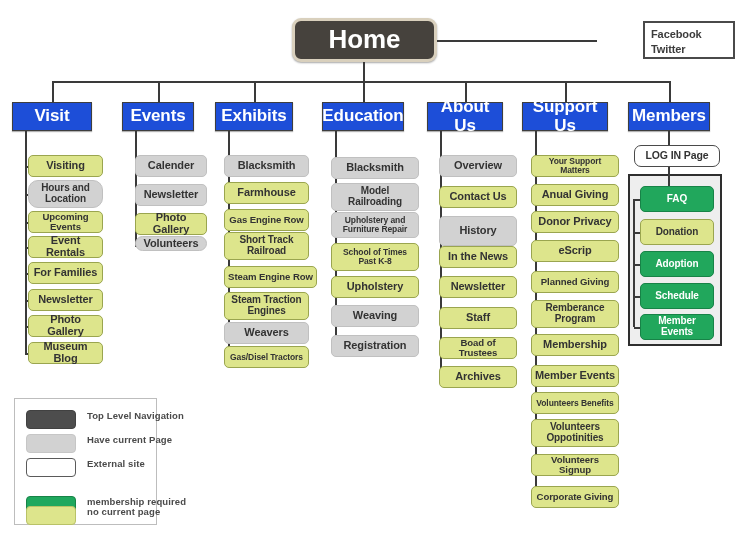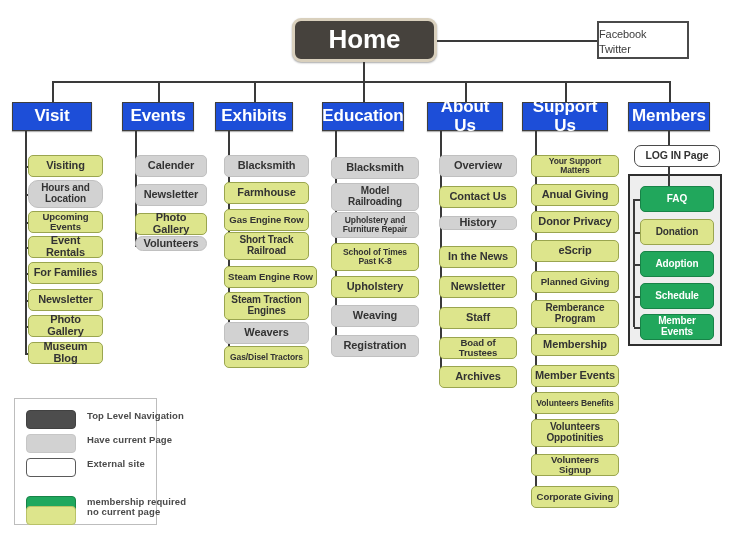--- a/index.html
+++ b/index.html
@@ -31,8 +31,8 @@
   .white{background:#ffffff;border:1.6px solid #4a4a4a;border-radius:7px;}
   .external{background:#ffffff;border:2px solid #4a4a4a;border-radius:0;
             justify-content:flex-start;align-items:flex-start;
-            padding:4px 0;font-weight:normal;font-size:11px;
-            color:#3c3c3c;line-height:1.35;text-align:left;}
+            padding:4px 6px;font-weight:bold;font-size:11px;
+            color:#3c3c3c;line-height:1.35;text-align:left;margin-left:46px;}
 
   
   .ln{position:absolute;background:#3a3a3a;}

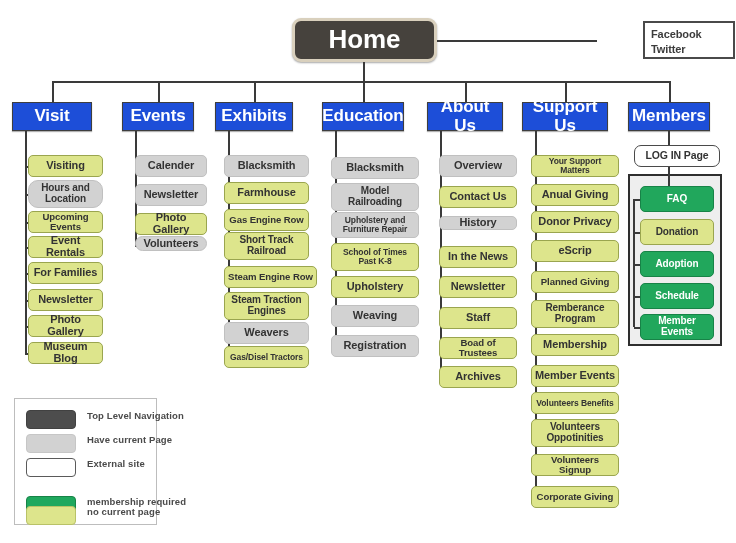--- a/index.html
+++ b/index.html
@@ -144,7 +144,7 @@
     <div class="ln lnh" style="left: 440px; top: 197px; height: 2px;"></div>
     <div class="node yellow" style="left: 439px; top: 186px; width: 78px; height: 22px; font-size: 11px; padding: 0px 2px;">Contact Us</div>
     <div class="ln lnh" style="left: 440px; top: 227px; height: 2px;"></div>
-    <div class="node gray" style="left: 439px; top: 216px; width: 78px; height: 14px; font-size: 11px; padding: 0px 2px;">History</div>
+    <div class="node gray" style="left: 439px; top: 216px; width: 78px; height: 30px; font-size: 11px; padding: 0px 2px;">History</div>
     <div class="ln lnh" style="left: 440px; top: 257px; height: 2px;"></div>
     <div class="node yellow" style="left: 439px; top: 246px; width: 78px; height: 22px; font-size: 11px; padding: 0px 2px;">In the News</div>
     <div class="ln lnh" style="left: 440px; top: 287px; height: 2px;"></div>

